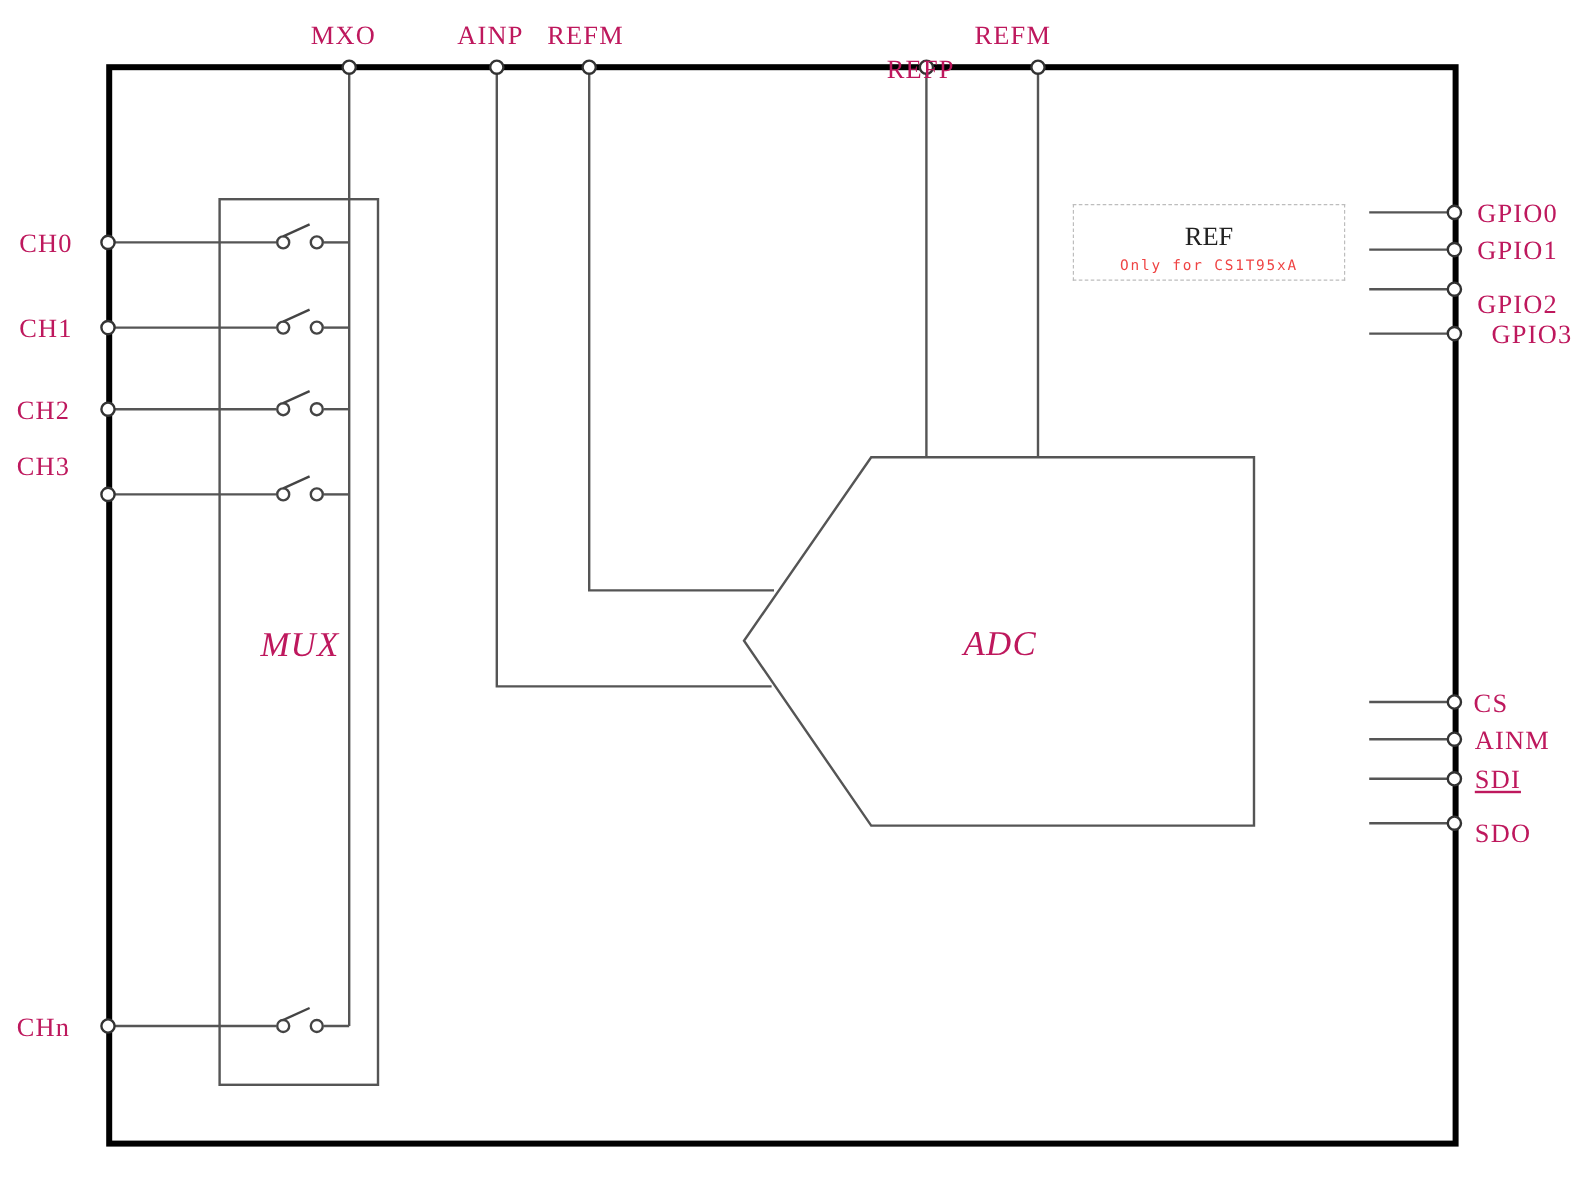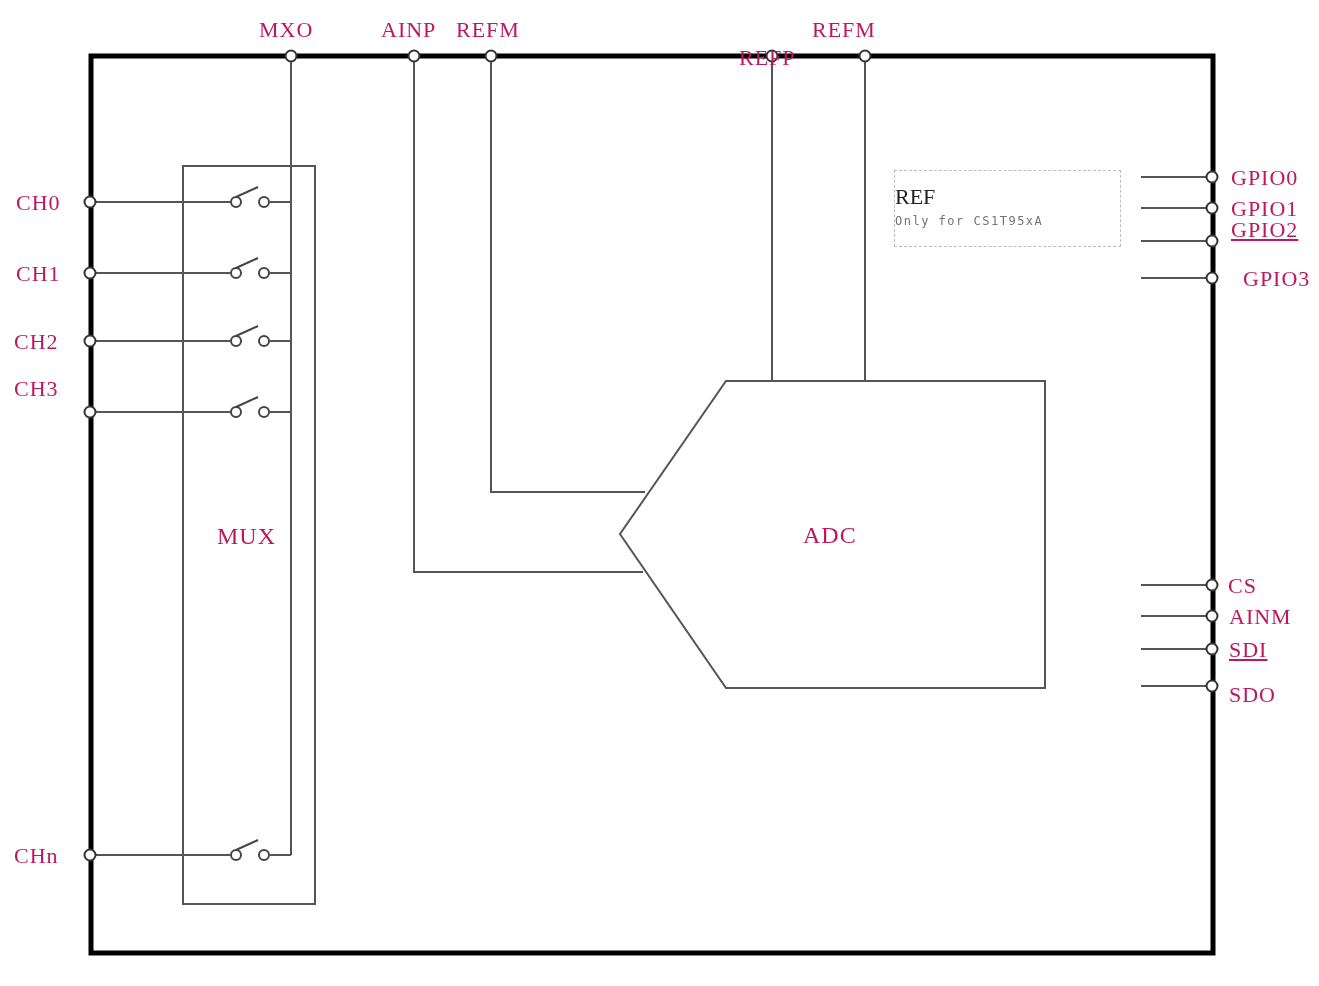--- a/index.html
+++ b/index.html
@@ -8,8 +8,8 @@
   #diagram { position: absolute; left: 0; top: 0; }
   .lbl { position: absolute; font-size: 22px; letter-spacing: 1px; color: #be185d; white-space: nowrap; line-height: 1; }
   .lbl.mid { font-size: 24px; }
-  .ref-box { position: absolute; left: 894px; top: 170px; width: 227px; height: 77px;
-             border: 1.5px dashed #bdbdbd; box-sizing: border-box; }
+  .ref-box { position: absolute; left: 894px; top: 170px; width: 227px; height: 64px;
+             border: 1.5px dashed #bdbdbd; box-sizing: border-box; text-align: center; }
   .ref-title { display: block; margin-top: 13px; font-size: 22px; color: #222; }
   .ref-note { display: block; margin-top: 4px; font-size: 12px; letter-spacing: 1.5px;
               font-family: "DejaVu Sans Mono", "Liberation Mono", monospace; color: #737373; }

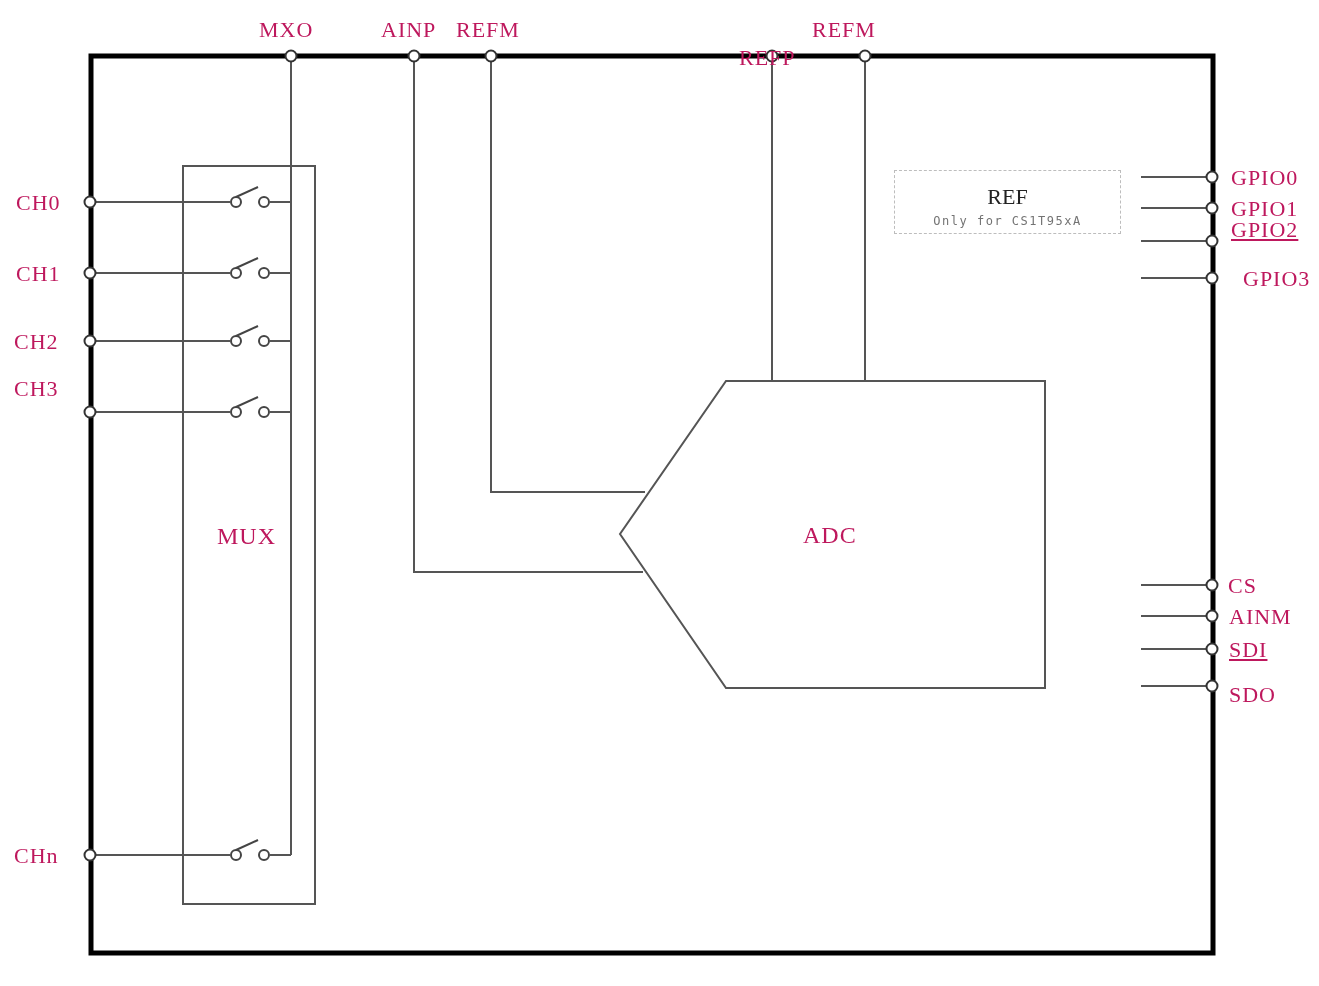--- a/index.html
+++ b/index.html
@@ -12,7 +12,7 @@
              border: 1.5px dashed #bdbdbd; box-sizing: border-box; text-align: center; }
   .ref-title { display: block; margin-top: 13px; font-size: 22px; color: #222; }
   .ref-note { display: block; margin-top: 4px; font-size: 12px; letter-spacing: 1.5px;
-              font-family: "DejaVu Sans Mono", "Liberation Mono", monospace; color: #737373; }
+              font-family: "DejaVu Sans Mono", "Liberation Mono", monospace; color: #ef4444; }
 </style>
 </head>
 <body>

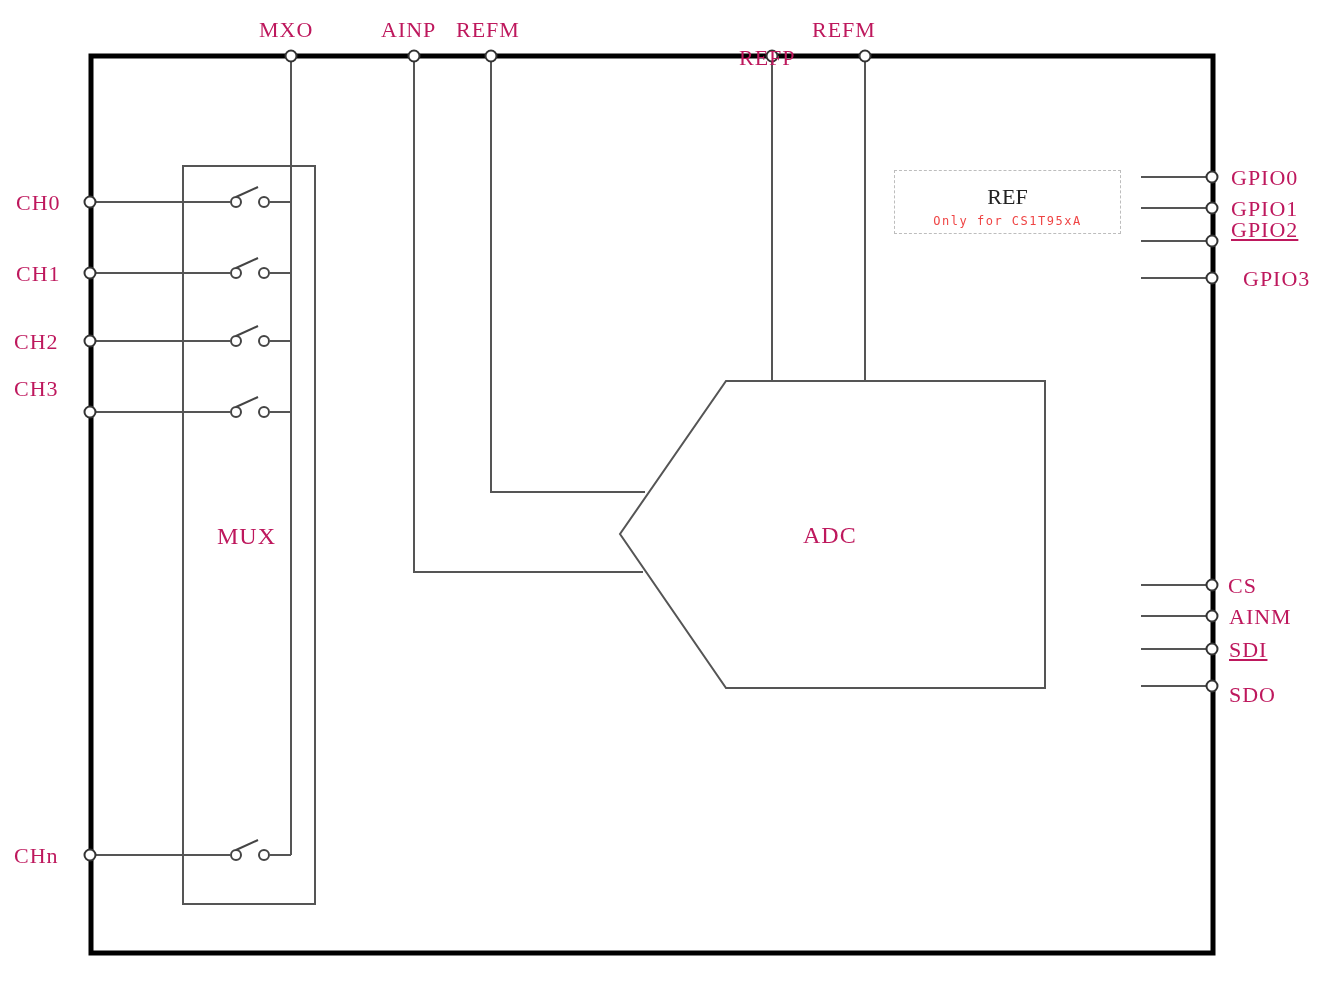--- a/index.html
+++ b/index.html
@@ -120,7 +120,7 @@
 
 <span class="lbl" style="left:1231px; top:167px;">GPIO0</span>
 <span class="lbl" style="left:1231px; top:198px;">GPIO1</span>
-<span class="lbl" style="left:1231px; top:219px;text-decoration:underline;">GPIO2</span>
+<span class="lbl" style="left:1231px; top:243px;">GPIO2</span>
 <span class="lbl" style="left:1231px; top:268px;margin-left:12px;">GPIO3</span>
 <span class="lbl" style="left:1228px; top:575px;">CS</span>
 <span class="lbl" style="left:1229px; top:606px;">AINM</span>

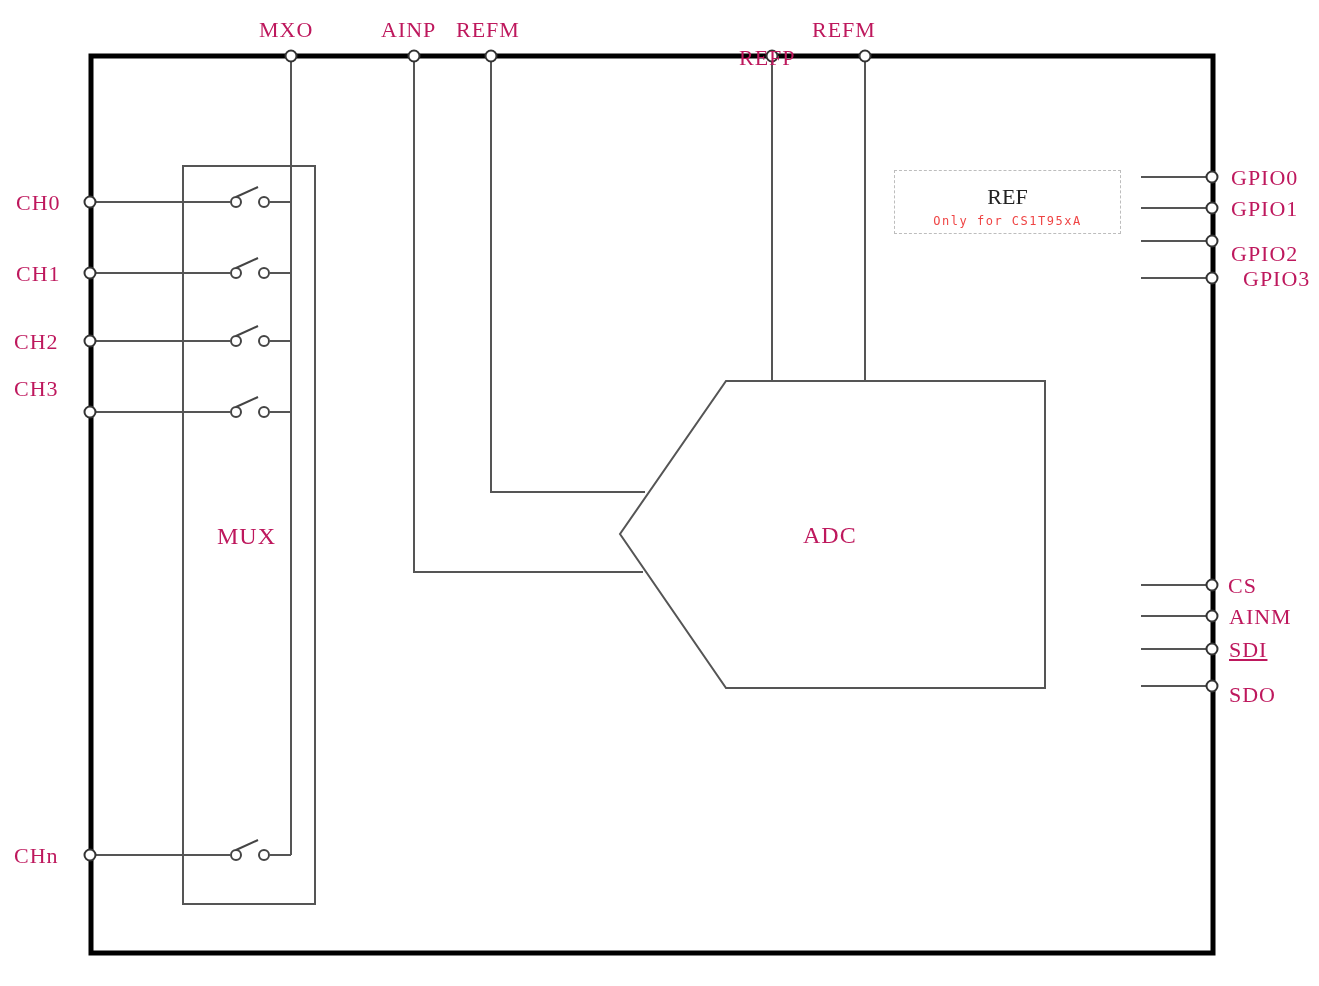--- a/index.html
+++ b/index.html
@@ -7,7 +7,7 @@
          font-family: "Liberation Serif", "DejaVu Serif", serif; color: #222; }
   #diagram { position: absolute; left: 0; top: 0; }
   .lbl { position: absolute; font-size: 22px; letter-spacing: 1px; color: #be185d; white-space: nowrap; line-height: 1; }
-  .lbl.mid { font-size: 24px; }
+  .lbl.mid { font-size: 29px; font-style: italic; }
   .ref-box { position: absolute; left: 894px; top: 170px; width: 227px; height: 64px;
              border: 1.5px dashed #bdbdbd; box-sizing: border-box; text-align: center; }
   .ref-title { display: block; margin-top: 13px; font-size: 22px; color: #222; }

